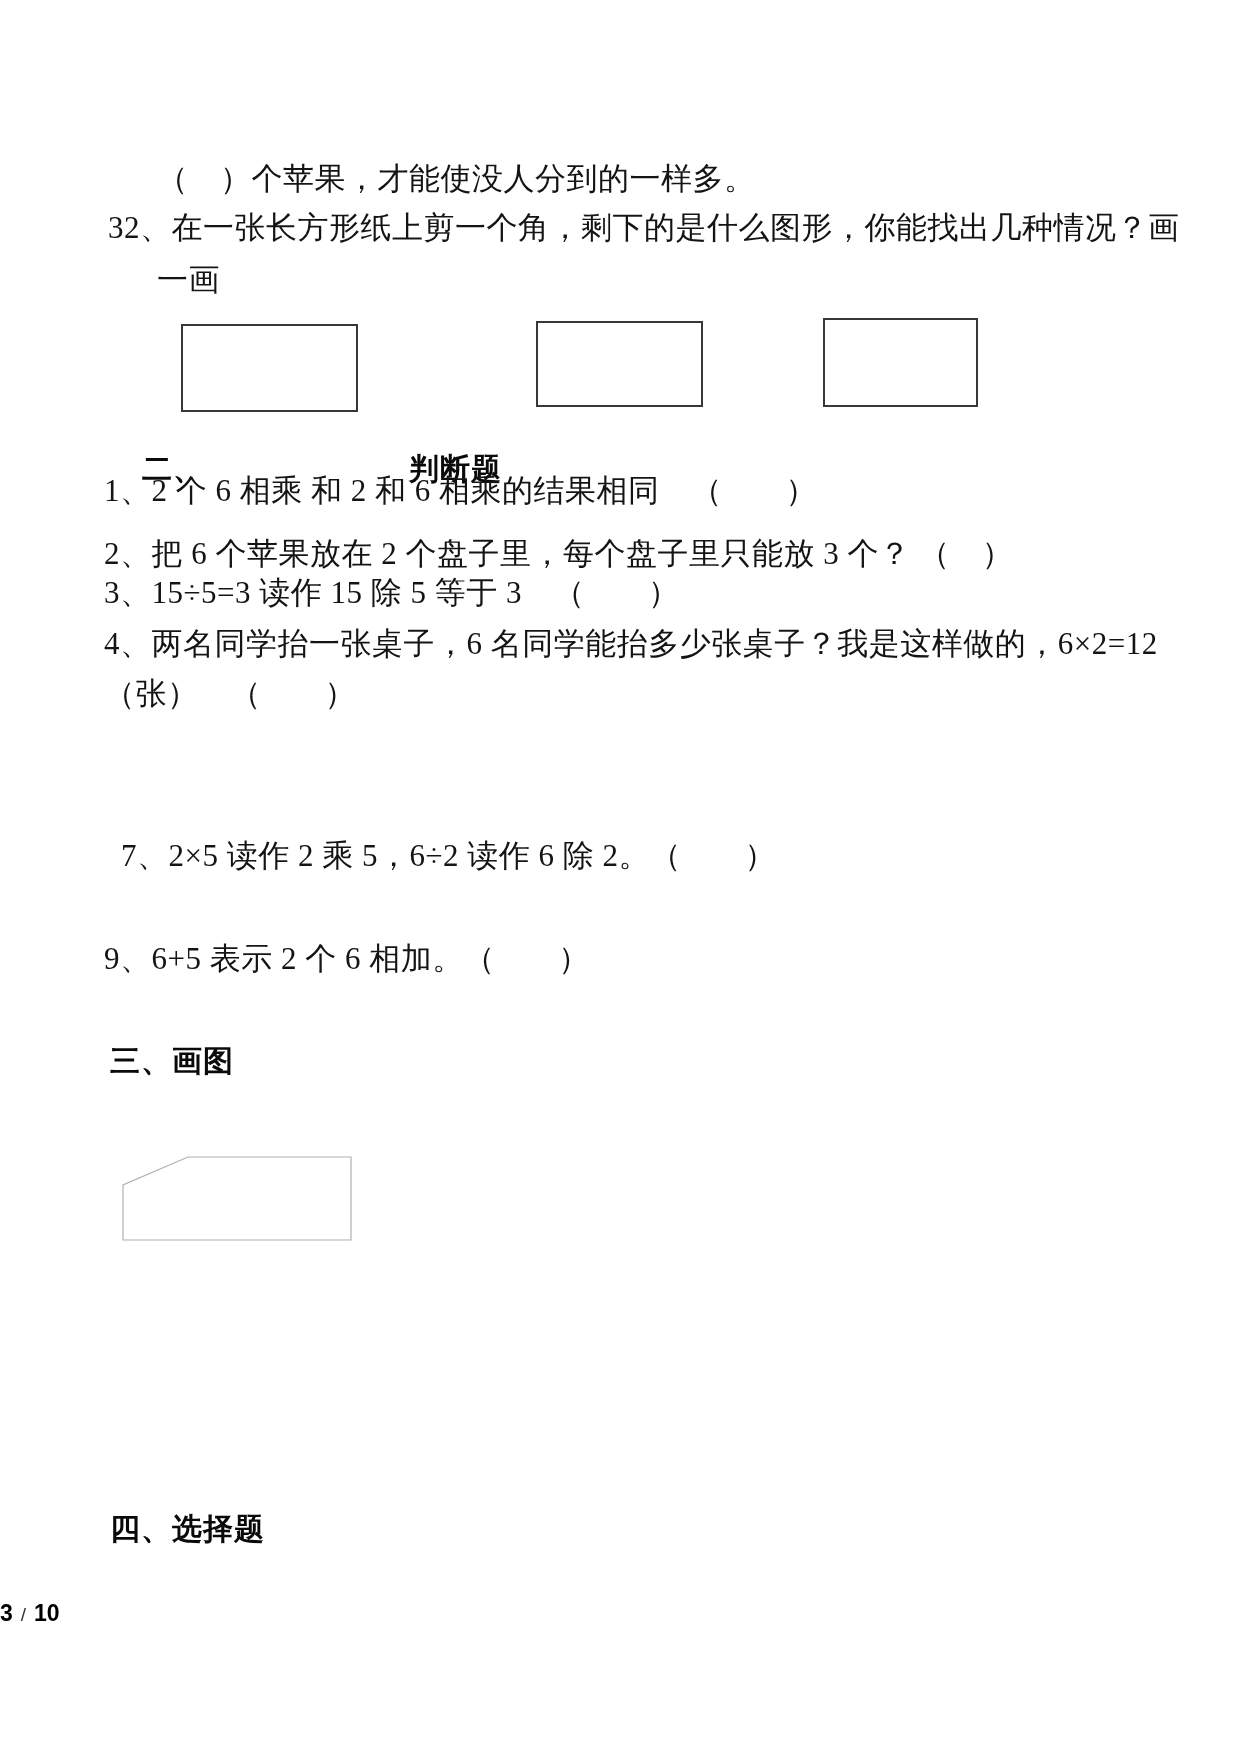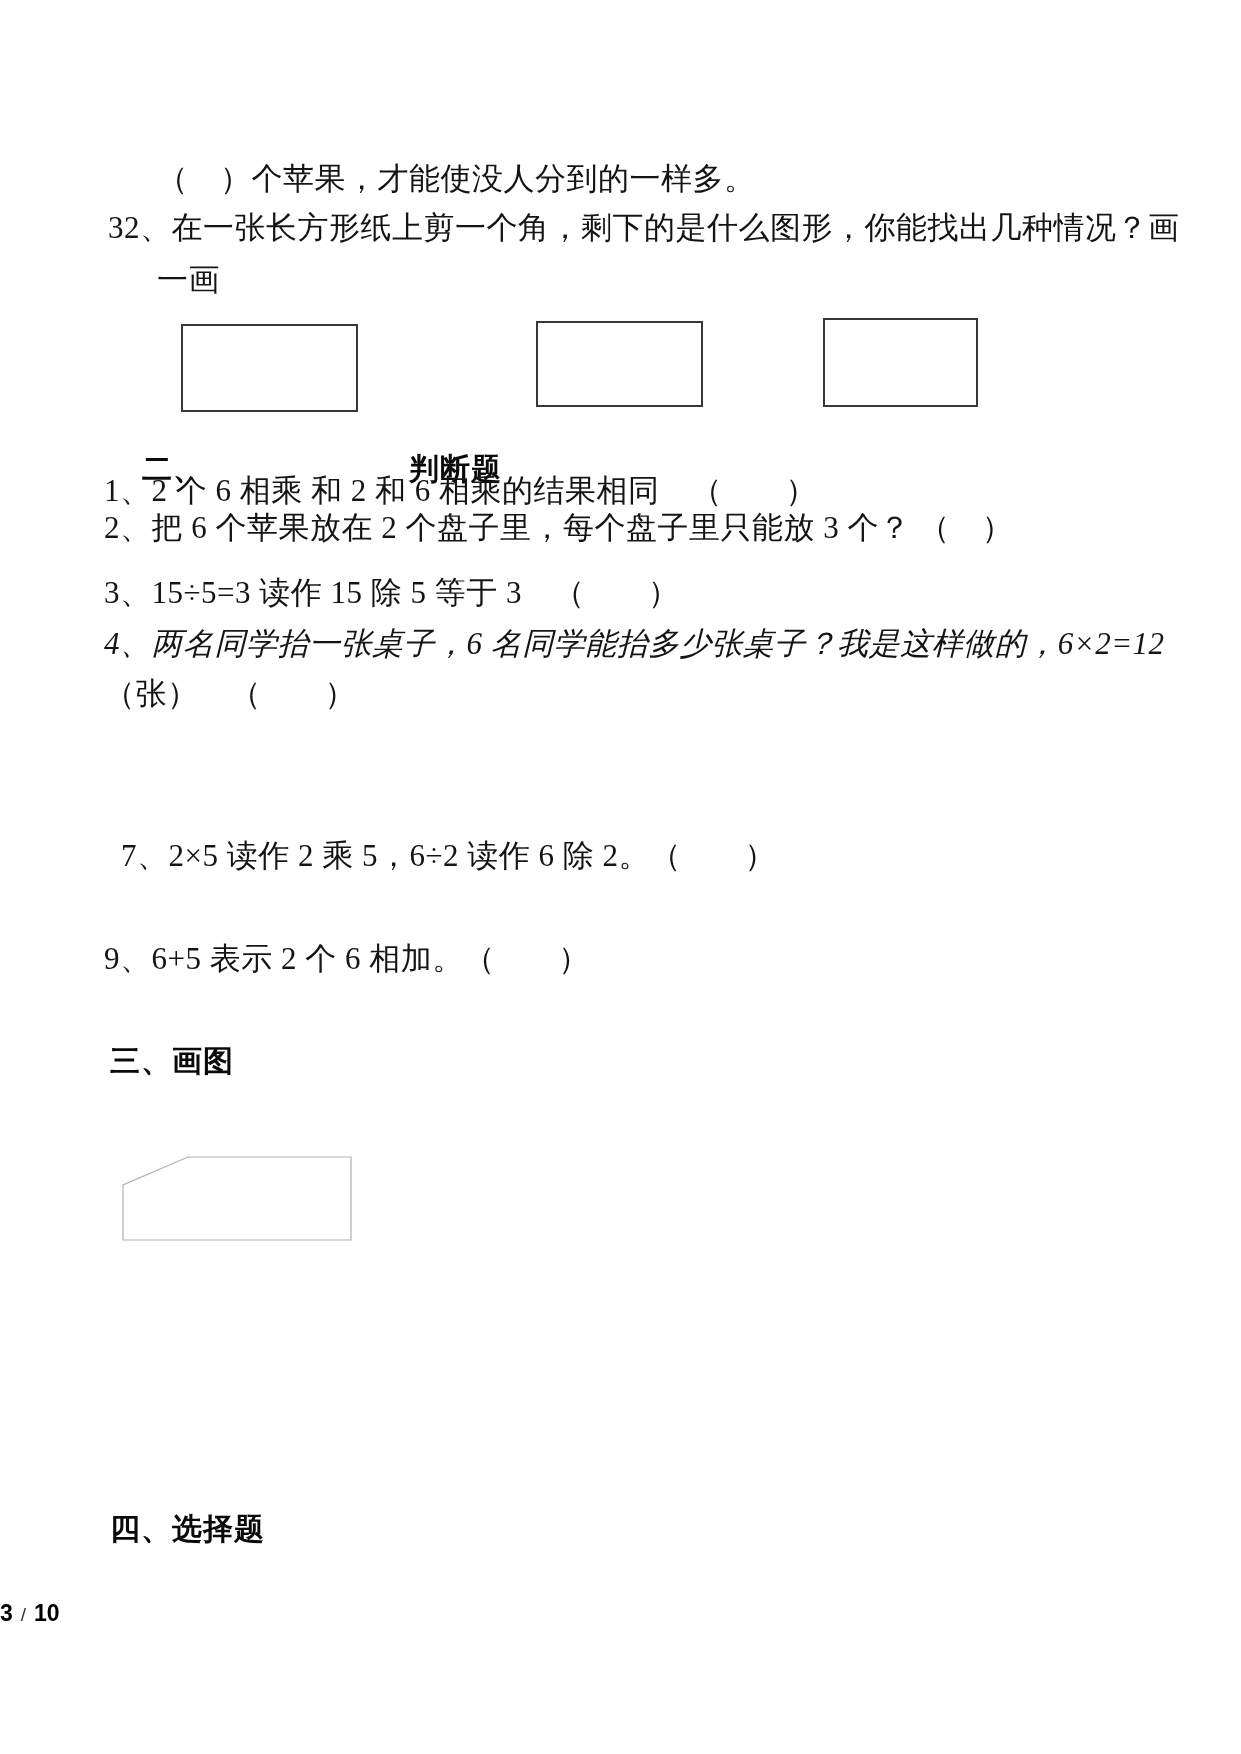--- a/index.html
+++ b/index.html
@@ -63,7 +63,7 @@
   </div>
 
   <div class="line" style="left:104px;top:475px;">1、2 个 6 相乘 和 2 和 6 相乘的结果相同　（　　）</div>
-  <div class="line" style="left:104px;top:512px;text-align:right;">2、把 6 个苹果放在 2 个盘子里，每个盘子里只能放 3 个？ （　）</div>
+  <div class="line" style="left:104px;top:538px;text-align:right;">2、把 6 个苹果放在 2 个盘子里，每个盘子里只能放 3 个？ （　）</div>
   <div class="line" style="left:104px;top:577px;">3、15÷5=3 读作 15 除 5 等于 3　（　　）</div>
   <div class="line" style="left:104px;top:628px;font-style:italic;">4、两名同学抬一张桌子，6 名同学能抬多少张桌子？我是这样做的，6×2=12</div>
   <div class="line" style="left:104px;top:678px;">（张）　（　　）</div>

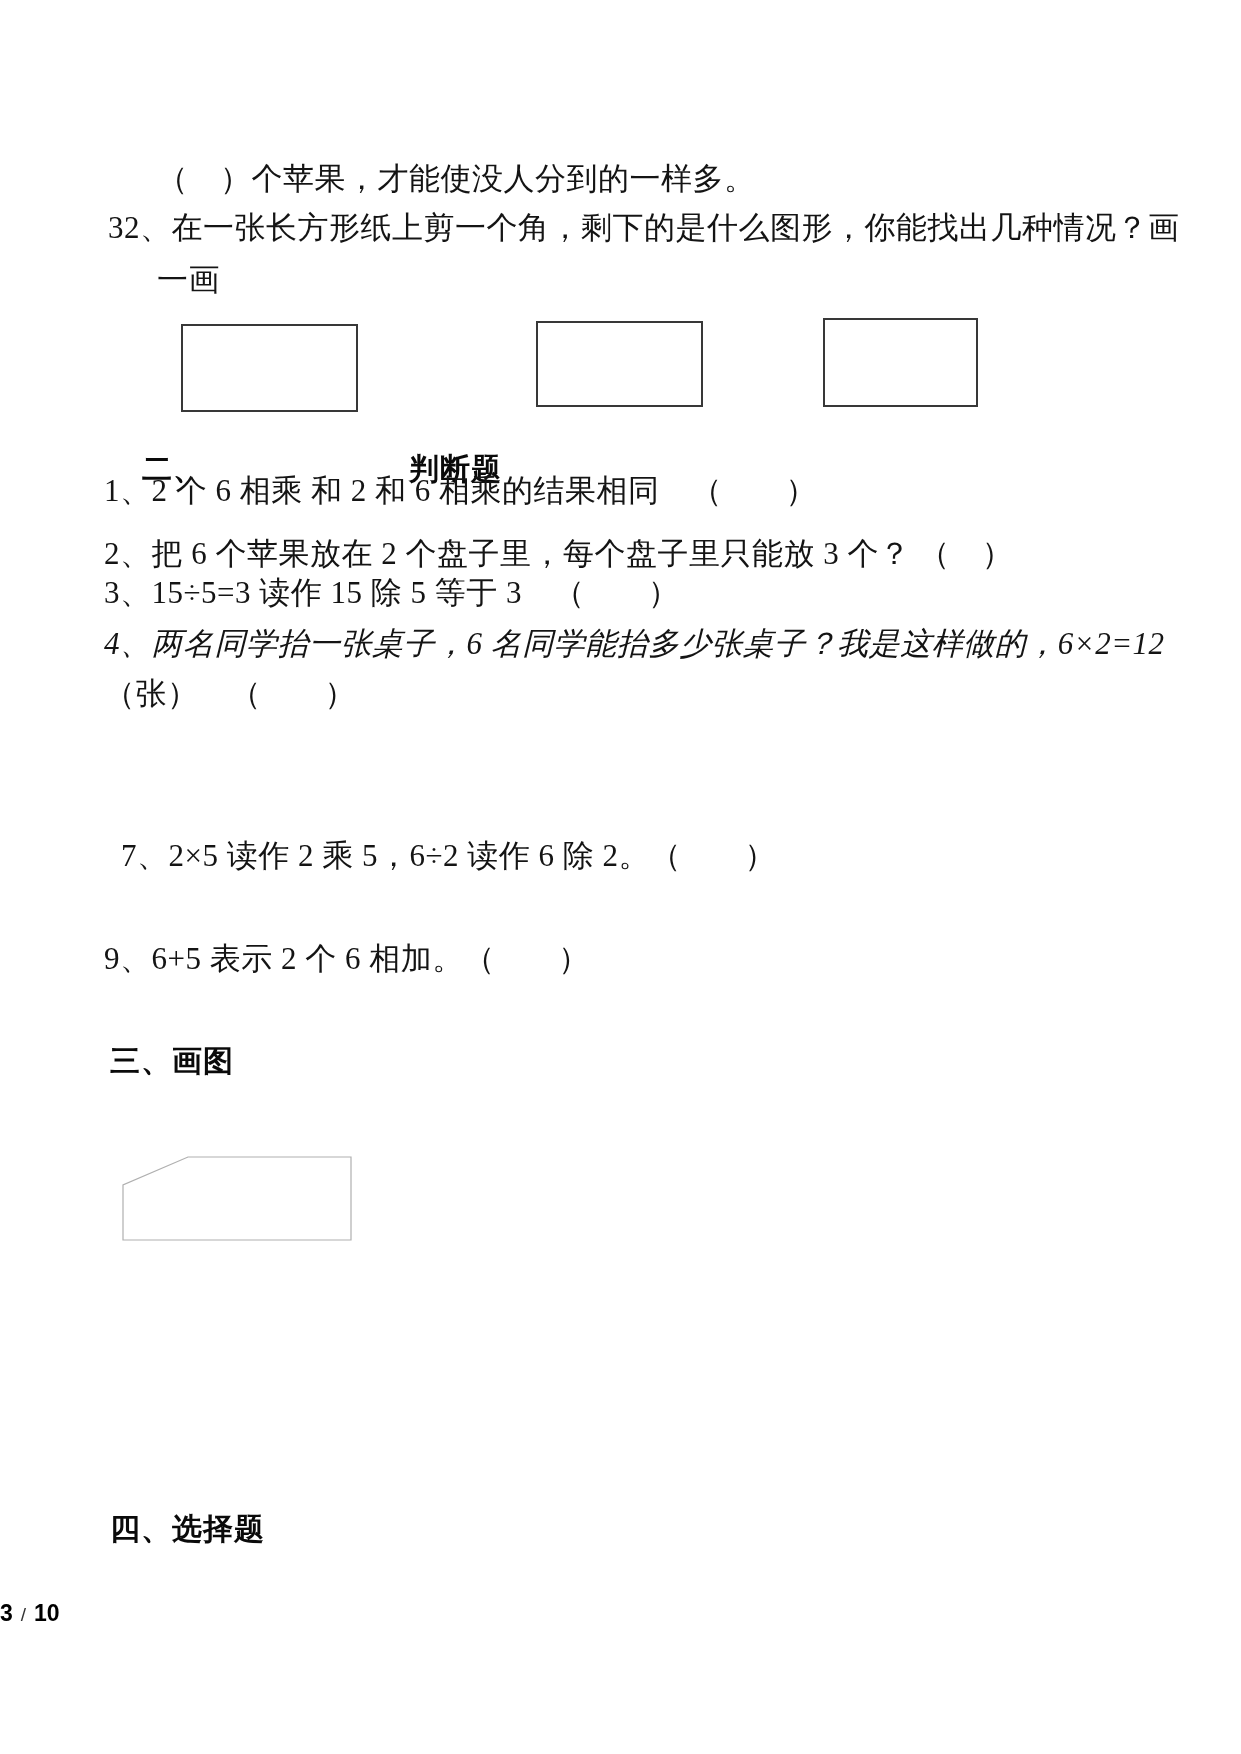--- a/index.html
+++ b/index.html
@@ -65,7 +65,7 @@
   <div class="line" style="left:104px;top:475px;">1、2 个 6 相乘 和 2 和 6 相乘的结果相同　（　　）</div>
   <div class="line" style="left:104px;top:538px;text-align:right;">2、把 6 个苹果放在 2 个盘子里，每个盘子里只能放 3 个？ （　）</div>
   <div class="line" style="left:104px;top:577px;">3、15÷5=3 读作 15 除 5 等于 3　（　　）</div>
-  <div class="line" style="left:104px;top:628px;font-style:italic;">4、两名同学抬一张桌子，6 名同学能抬多少张桌子？我是这样做的，6×2=12</div>
+  <div class="line" style="left:104px;top:628px;">4、两名同学抬一张桌子，6 名同学能抬多少张桌子？我是这样做的，6×2=12</div>
   <div class="line" style="left:104px;top:678px;">（张）　（　　）</div>
   <div class="line" style="left:104px;top:840px;margin-left:17px;">7、2×5 读作 2 乘 5，6÷2 读作 6 除 2。（　　）</div>
   <div class="line" style="left:104px;top:943px;">9、6+5 表示 2 个 6 相加。（　　）</div>

